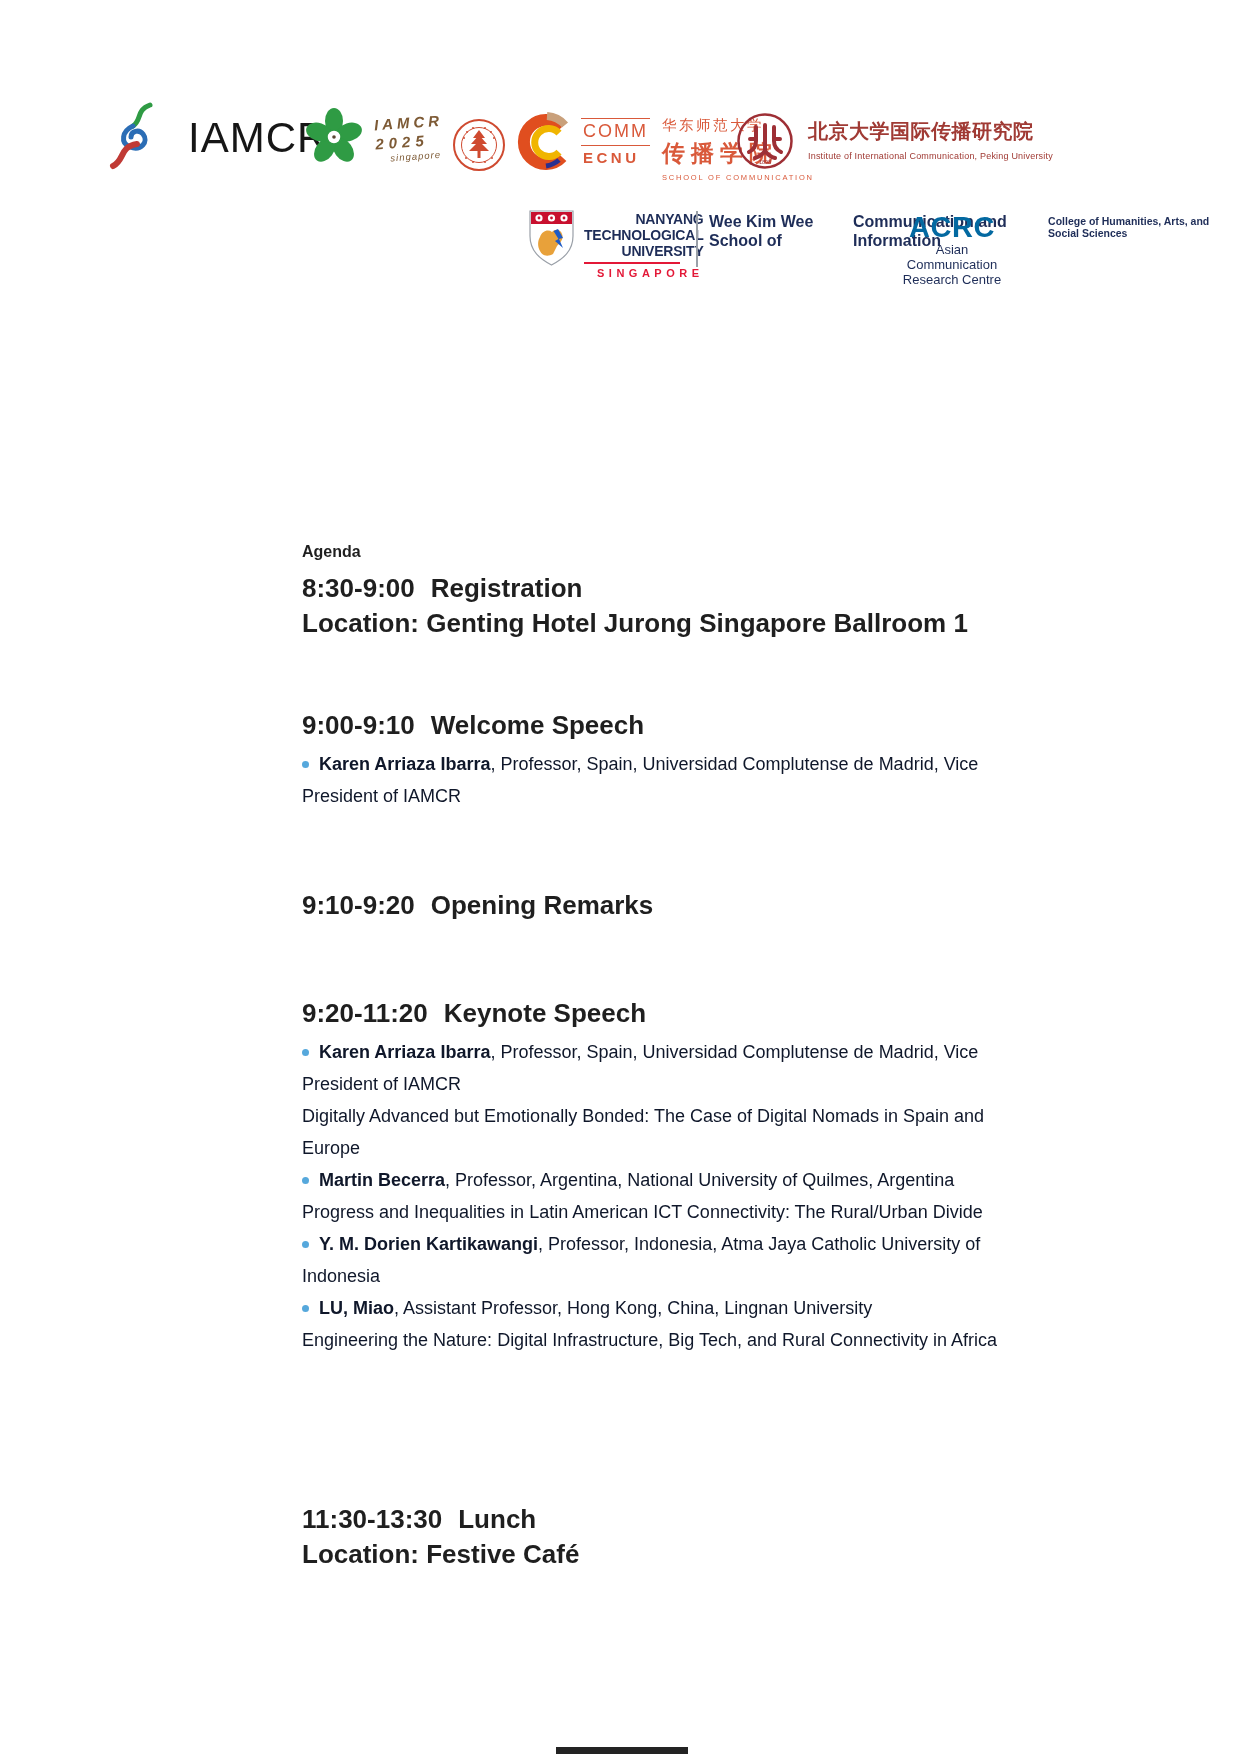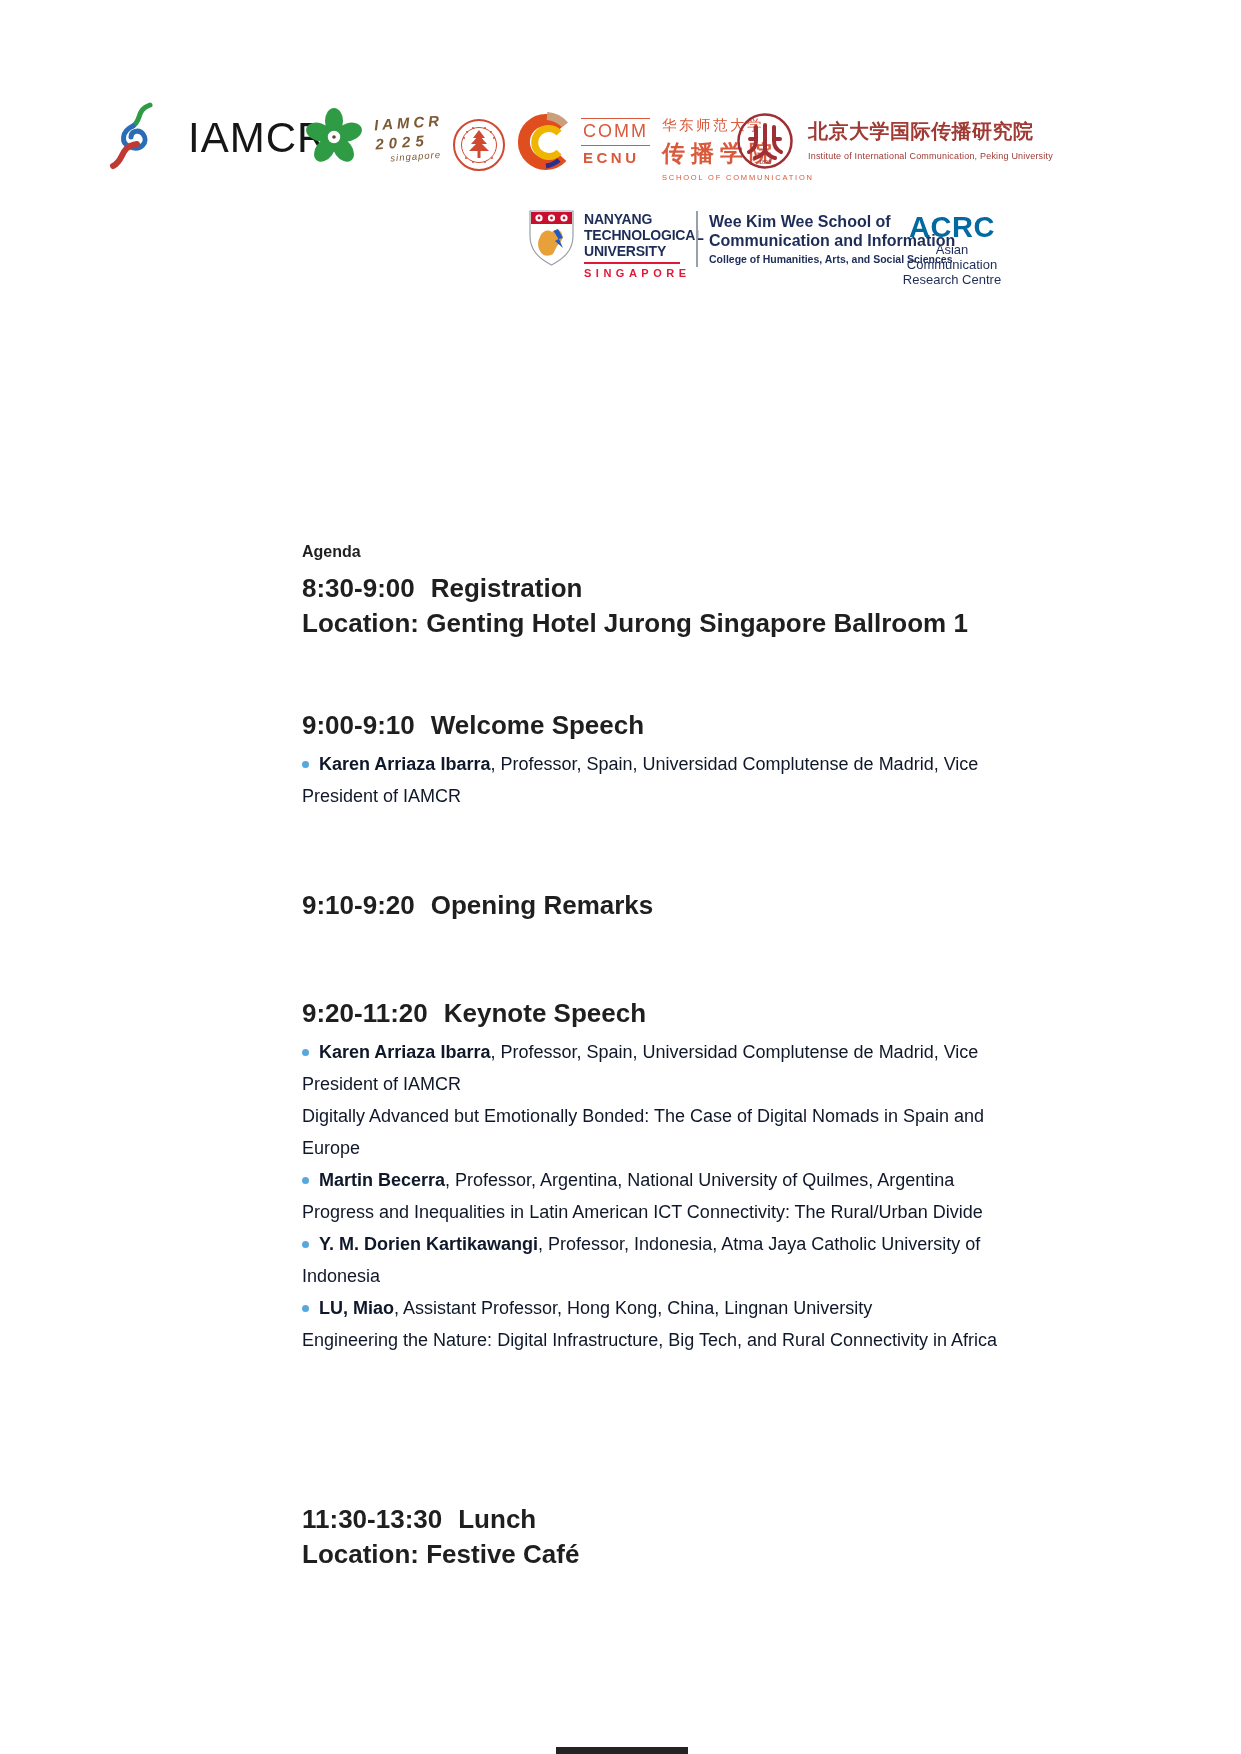--- a/index.html
+++ b/index.html
@@ -34,7 +34,7 @@
   .pku-en{font-size:9px;margin-top:6px;letter-spacing:0.2px;}
 
   .ntu-logo{left:528px;top:209px;}
-  .ntu-text{margin-left:9px;padding-top:2px;color:#1e2d58;}
+  .ntu-text{margin-left:9px;padding-top:2px;color:#1e2d58;text-align:right;}
   .ntu-line{font-size:14px;font-weight:700;line-height:16px;letter-spacing:-0.2px;}
   .ntu-rule{width:96px;height:2px;background:#e31837;margin:3px 0 3px 0;}
   .ntu-country{font-size:11px;font-weight:700;color:#e31837;letter-spacing:4.5px;}

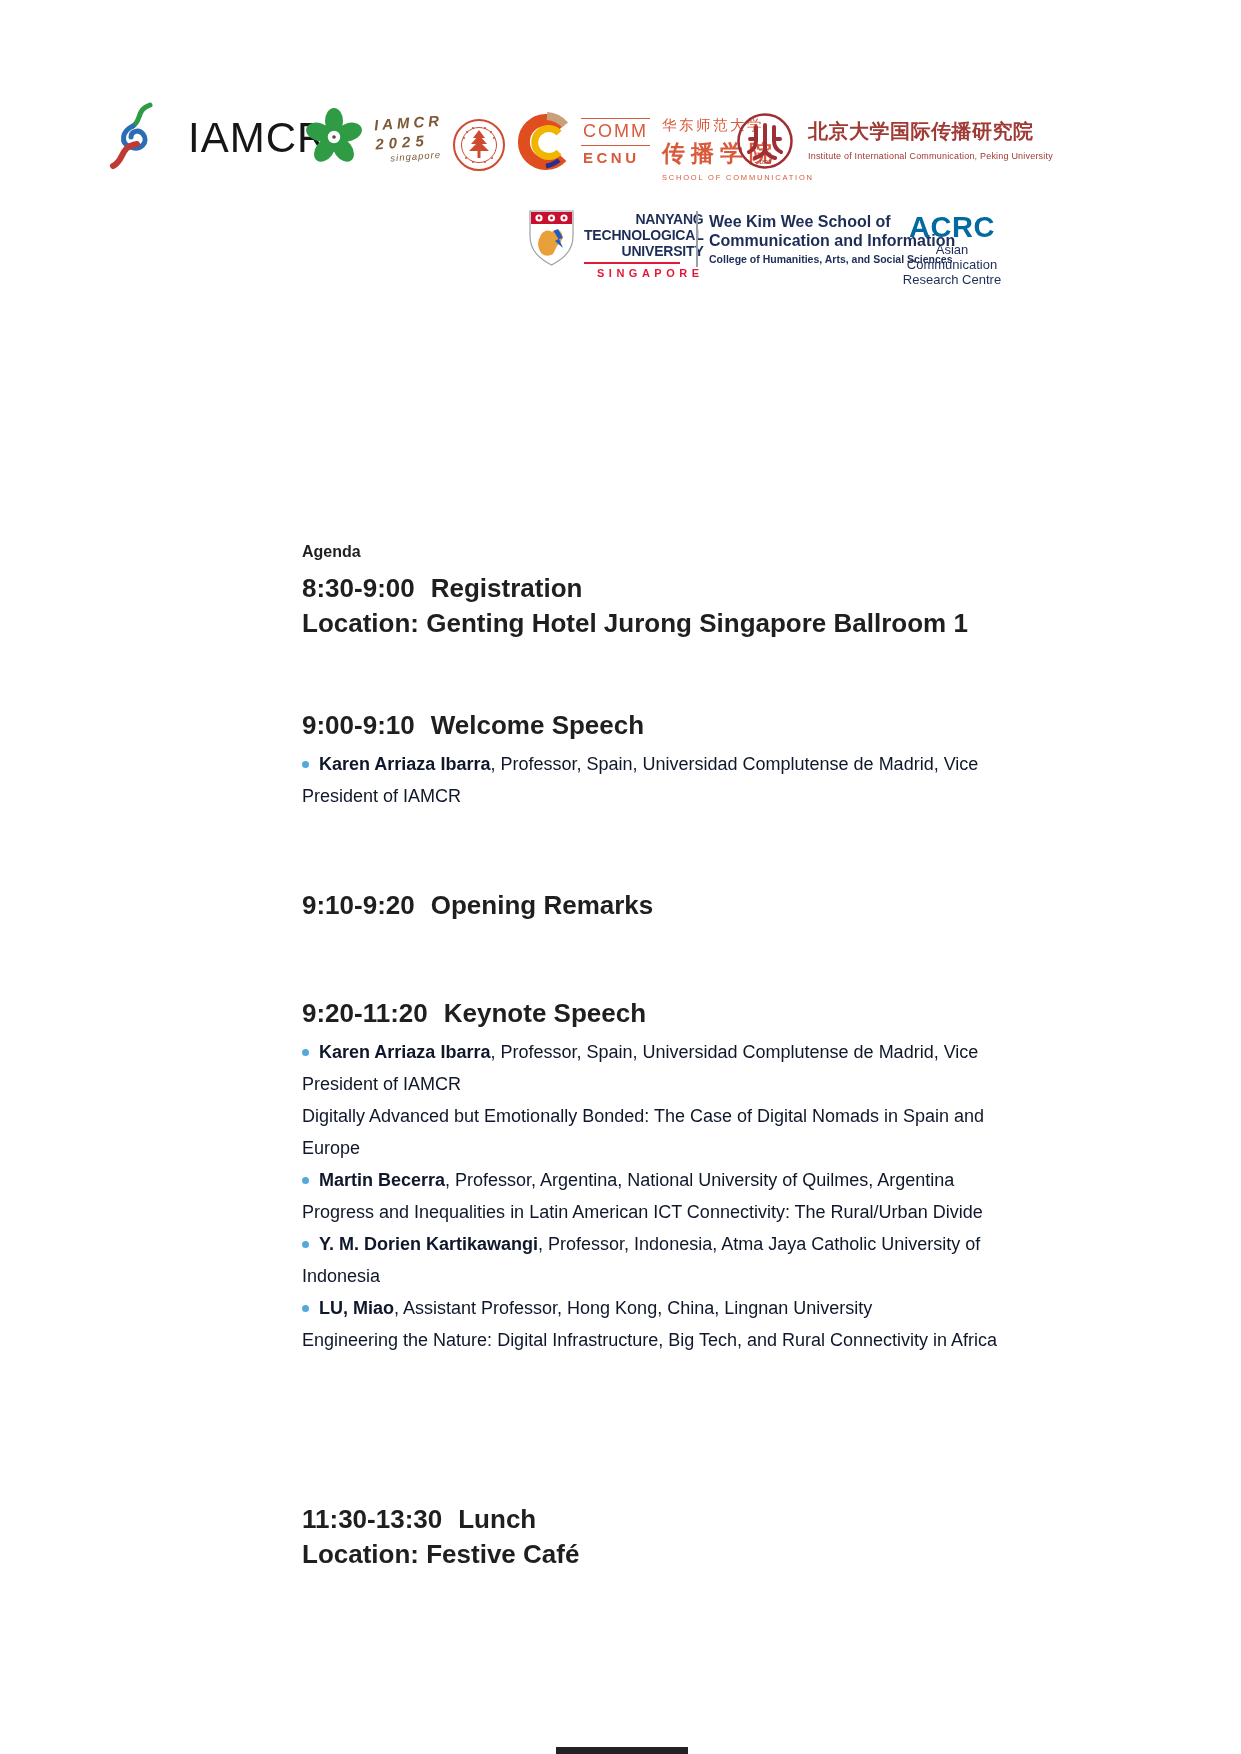--- a/index.html
+++ b/index.html
@@ -41,7 +41,7 @@
 
   .row2-divider{position:absolute;left:696px;top:211px;width:1.5px;height:56px;background:#9aa0a8;}
 
-  .wkw-logo{left:709px;top:212px;flex-direction:column;}
+  .wkw-logo{left:709px;top:212px;flex-direction:row;}
   .wkw-line{font-size:16px;font-weight:700;color:#1e2d58;line-height:19px;}
   .wkw-sub{font-size:10.5px;font-weight:700;color:#1e2d58;margin-top:3px;}
 

